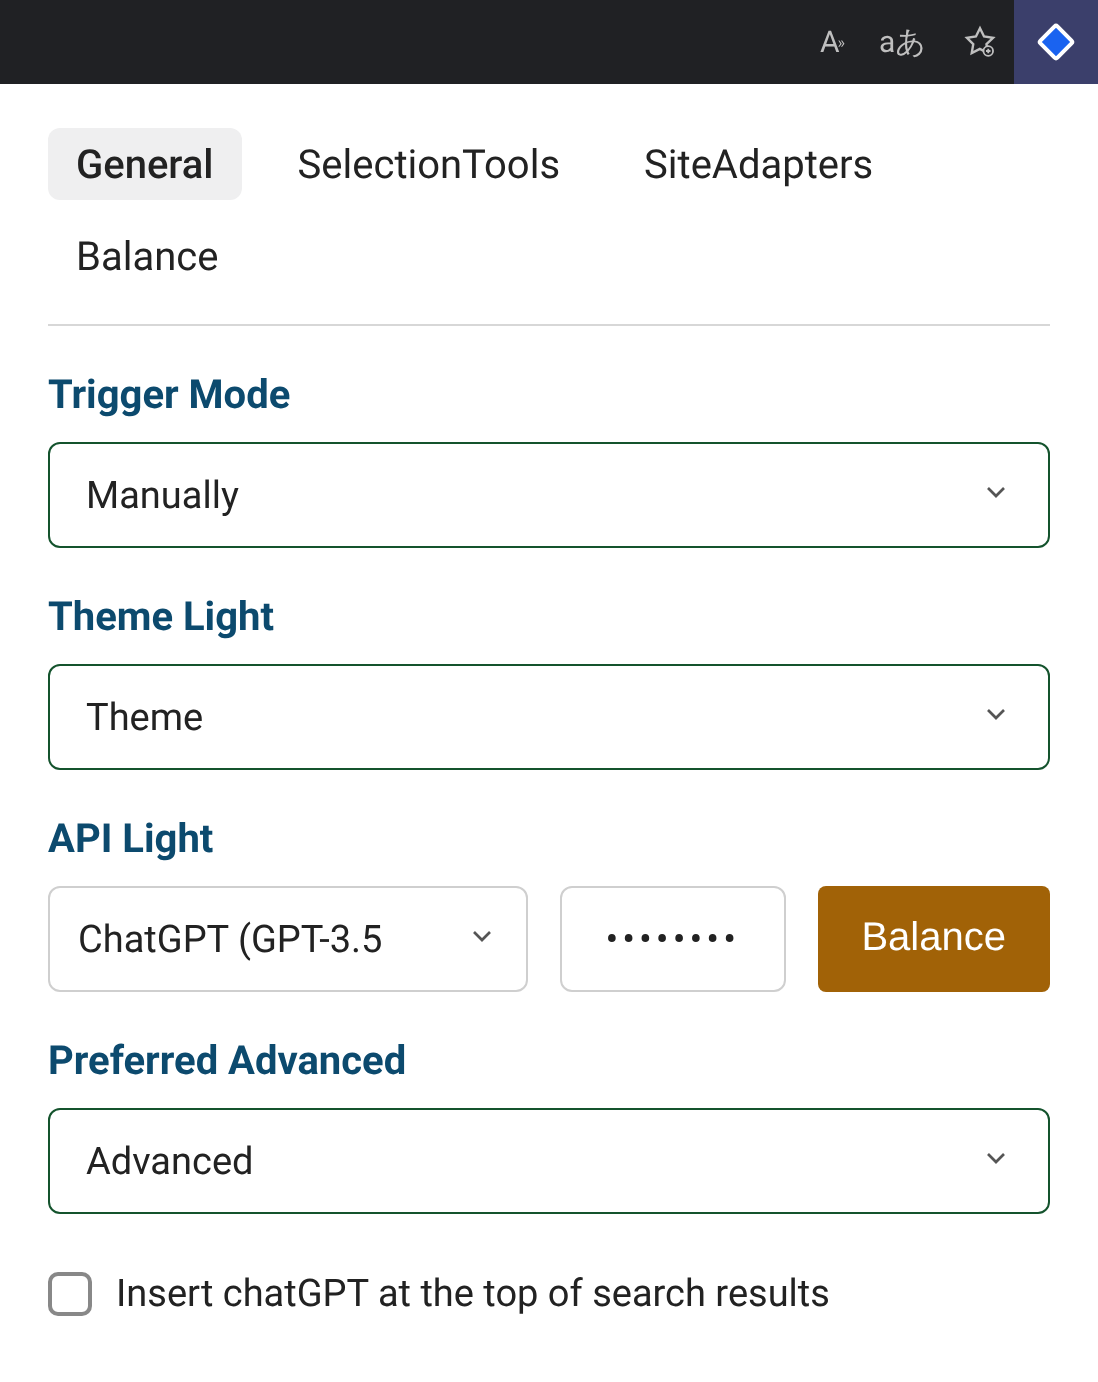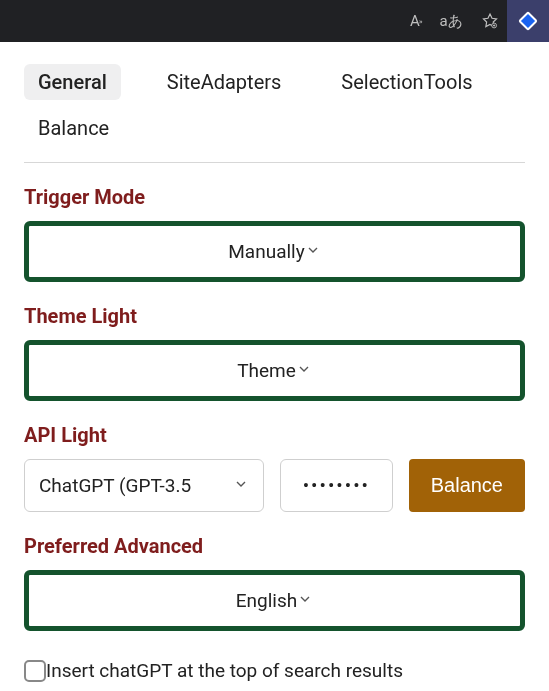--- a/index.html
+++ b/index.html
@@ -56,7 +56,7 @@
   .tabs {
     display: flex;
     flex-wrap: wrap;
-    gap: 10px 32px;
+    gap: 10px 14px;
     border-bottom: 1px solid #d7d7d7;
     padding-bottom: 16px;
     align-items: center;

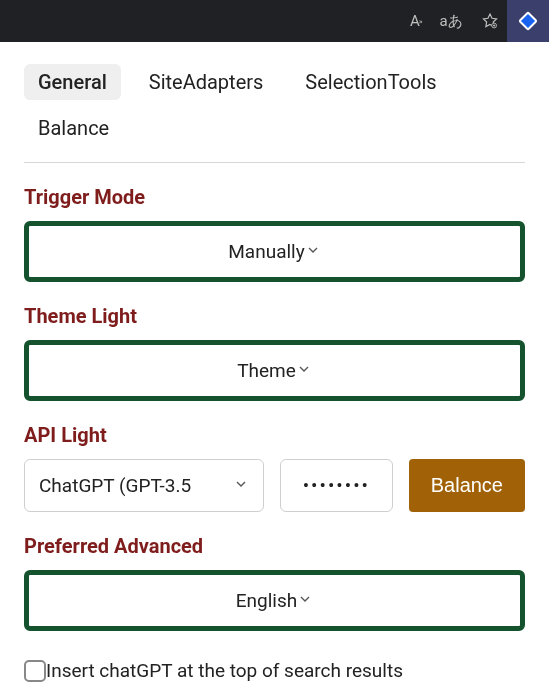--- a/index.html
+++ b/index.html
@@ -179,8 +179,8 @@
 
   <div class="tabs">
     <div class="tab active">General</div>
+    <div class="tab">SelectionTools</div>
     <div class="tab">SiteAdapters</div>
-    <div class="tab">SelectionTools</div>
     <div class="tab">Balance</div>
   </div>
 

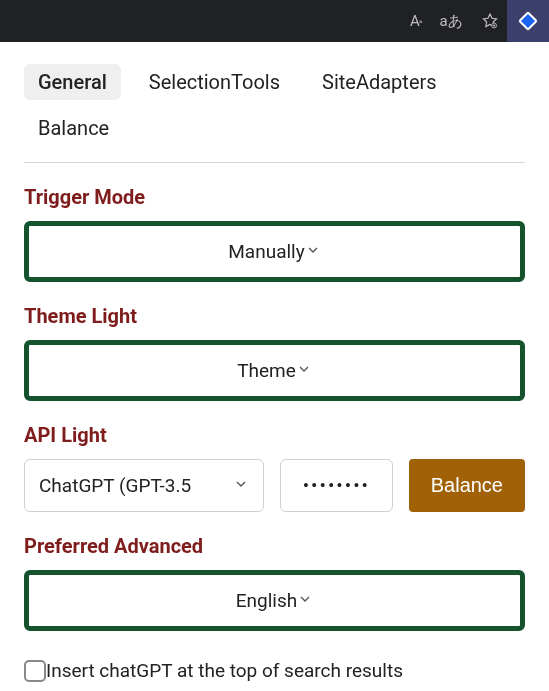--- a/index.html
+++ b/index.html
@@ -79,7 +79,7 @@
   .section-label {
     font-size: 20px;
     font-weight: 700;
-    color: #7f1d1d;
+    color: #0c4a6e;
     margin-bottom: 12px;
   }
   .select {

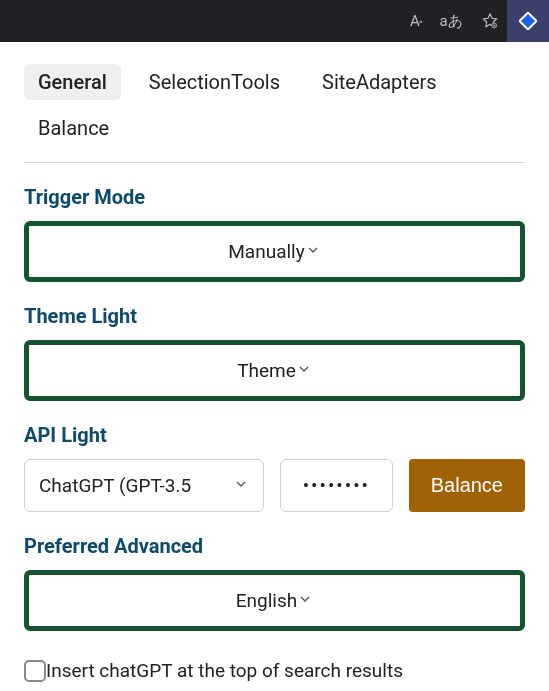--- a/index.html
+++ b/index.html
@@ -84,14 +84,14 @@
   }
   .select {
     width: 100%;
-    border: 5px solid #14532d;
+    border: 1px solid #14532d;
     border-radius: 6px;
     padding: 14px 18px;
     font-size: 19px;
     color: #222;
     display: flex;
     align-items: center;
-    justify-content: center;
+    justify-content: space-between;
     cursor: pointer;
     background: #fff;
   }

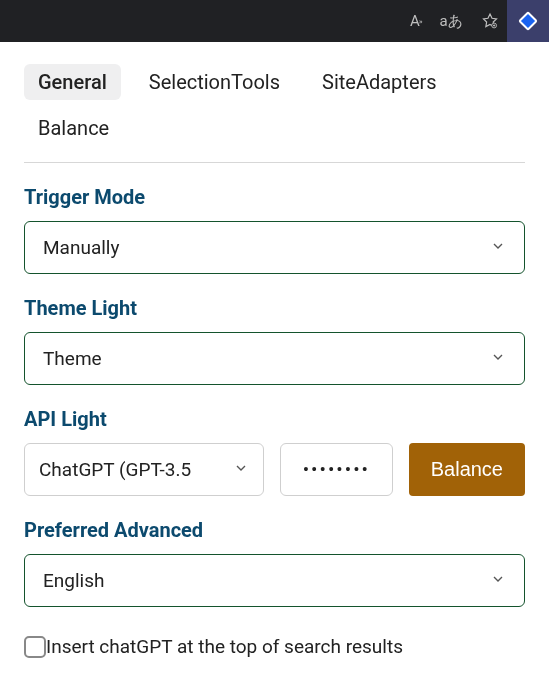--- a/index.html
+++ b/index.html
@@ -227,7 +227,7 @@
   <div class="section">
     <div class="section-label">Preferred Advanced</div>
     <div class="select">
-      <span>English</span>
+      <span>Advanced</span>
       <span class="chevron">
         <svg viewBox="0 0 24 24" fill="none" stroke-width="2">
             <path d="M6 9l6 6 6-6"></path>

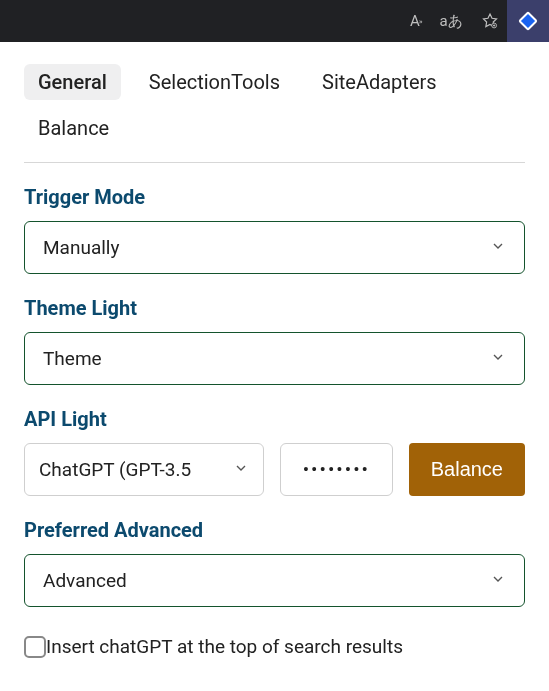--- a/index.html
+++ b/index.html
@@ -142,6 +142,7 @@
   .checkbox-row {
     display: flex;
     align-items: center;
+    gap: 12px;
     margin-top: 28px;
     font-size: 19px;
     color: #222;

